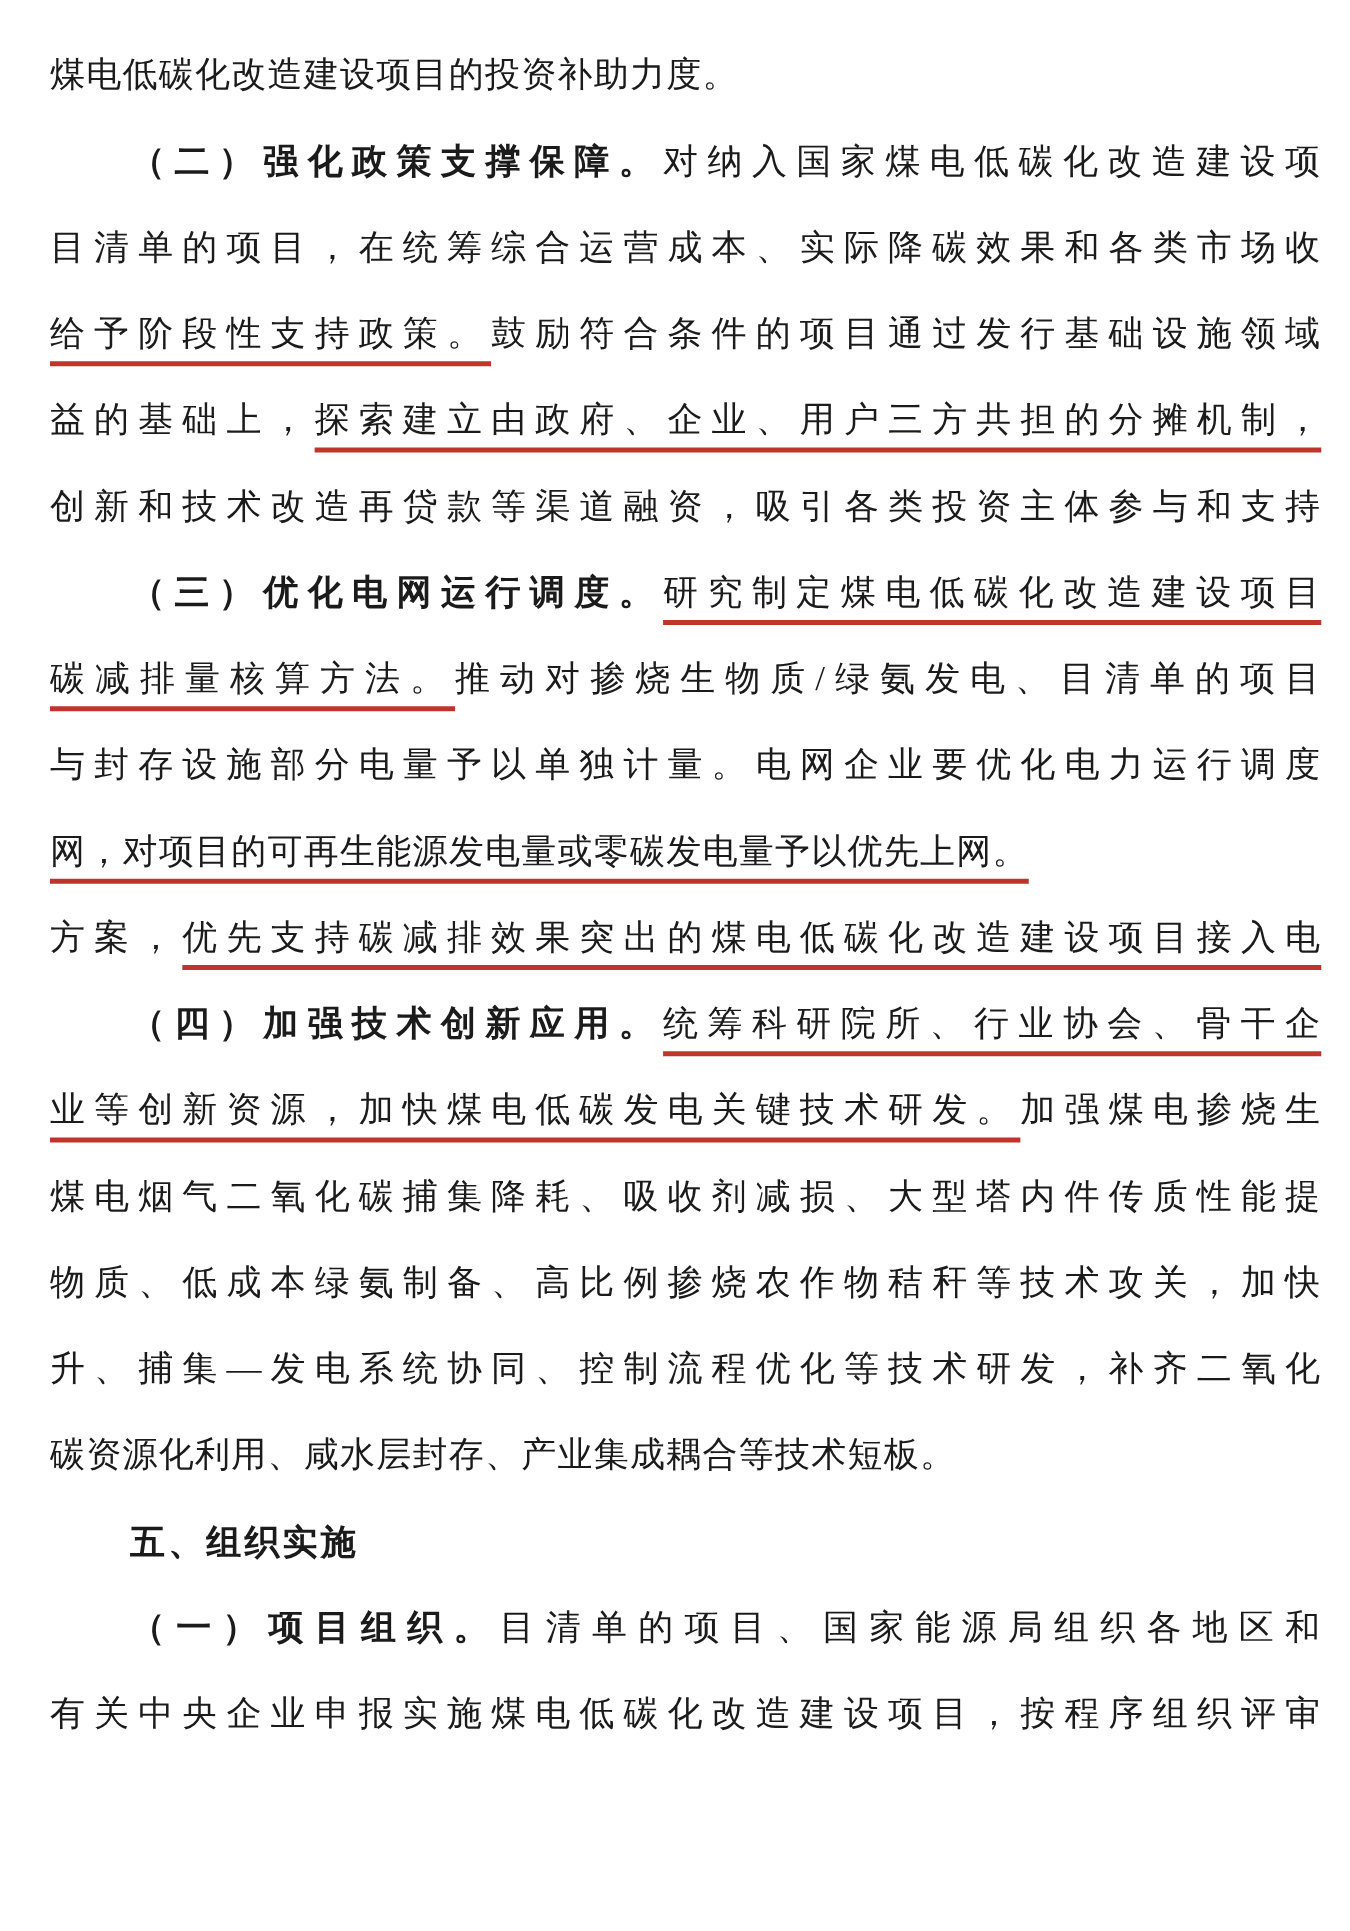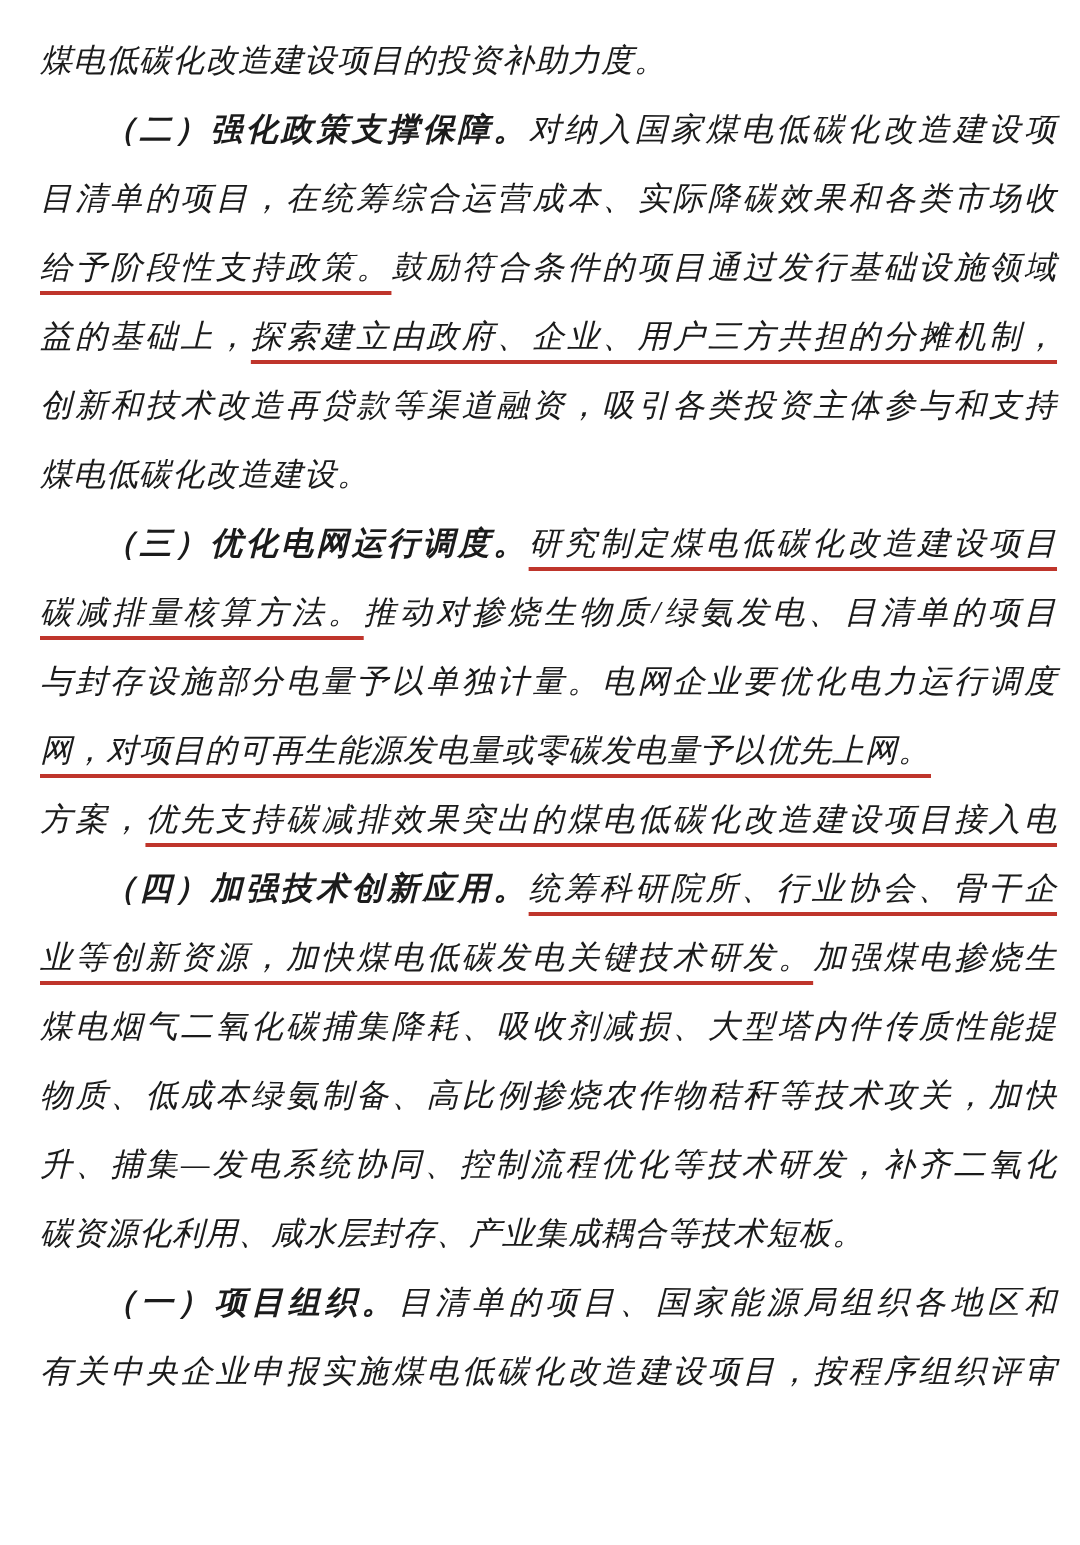--- a/index.html
+++ b/index.html
@@ -28,12 +28,11 @@
   .line{
     height:69px;
     line-height:69px;
-    font-size:32px;
+    font-size:28px;
     letter-spacing:1px;
     text-align:justify;
     text-align-last:left;
     overflow:visible;
-    font-style:italic;
   }
   .line.fill{ text-align-last:justify; }
   .line.indent{ text-indent:64px; }

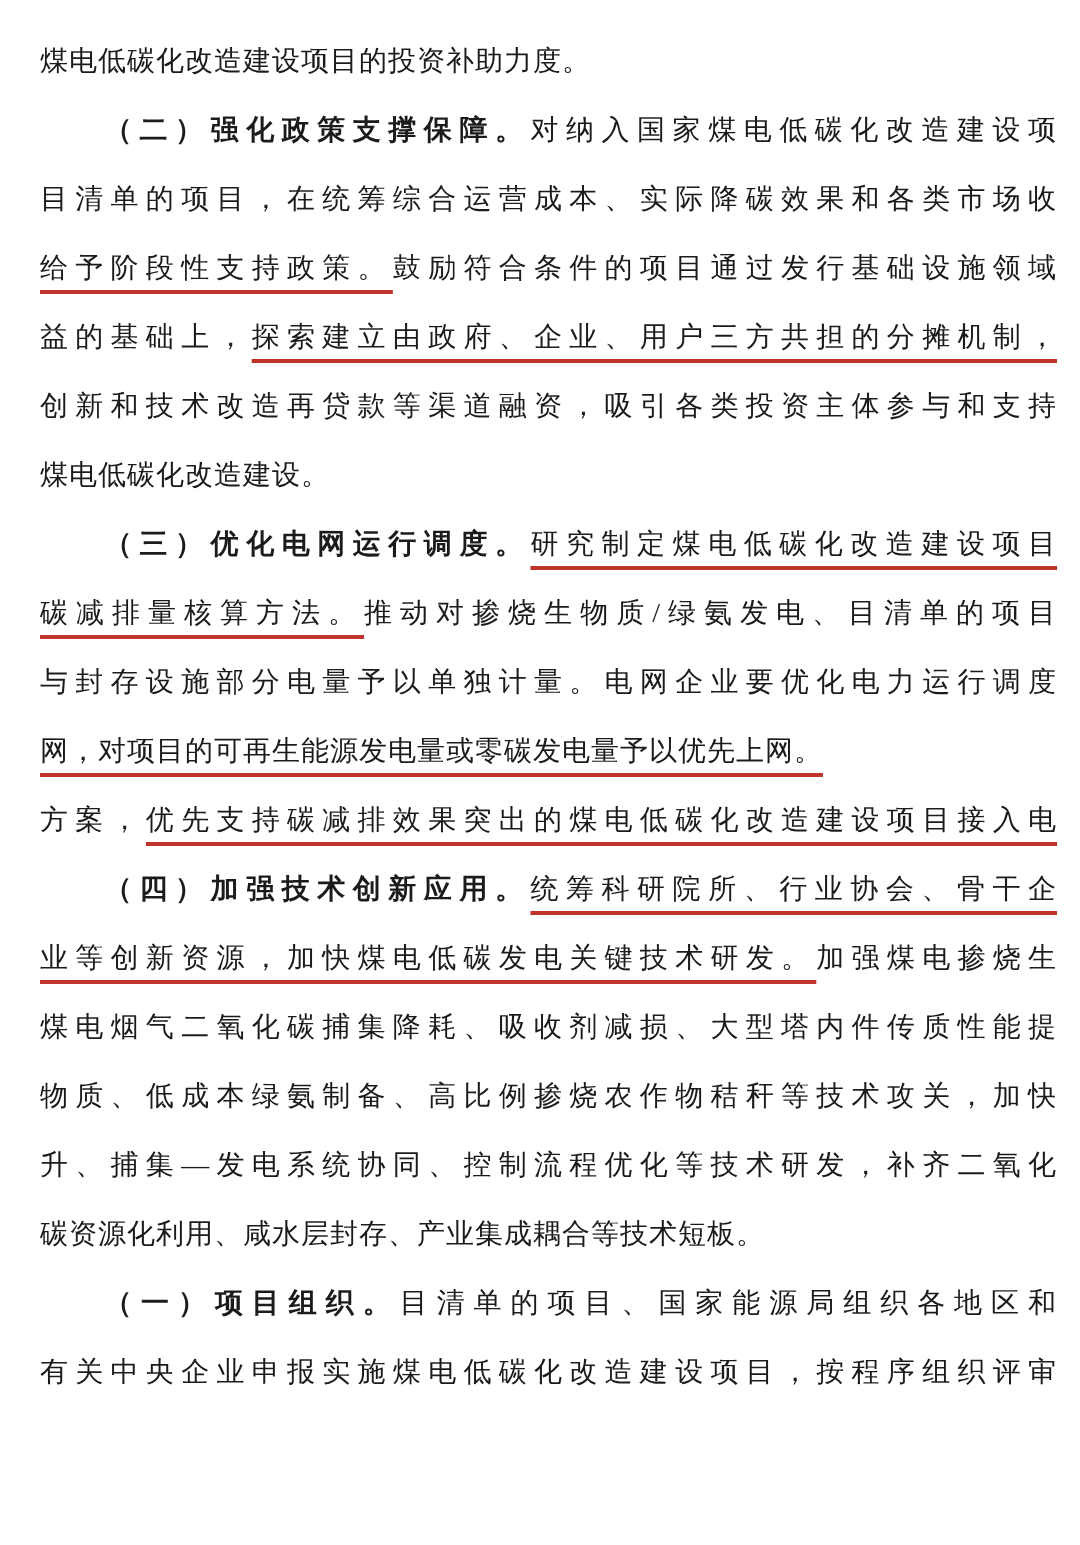--- a/index.html
+++ b/index.html
@@ -61,7 +61,6 @@
       <div class="line fill"><span class="seg-u">给予阶段性支持政策。</span><span>鼓励符合条件的项目通过发行基础设施领域</span></div>
       <div class="line fill"><span>益的基础上，</span><span class="seg-u">探索建立由政府、企业、用户三方共担的分摊机制，</span></div>
       <div class="line fill"><span>创新和技术改造再贷款等渠道融资，吸引各类投资主体参与和支持</span></div>
-      <div class="line"><span>煤电低碳化改造建设。</span></div>
       <div class="line indent fill"><span class="seg-b">（三）优化电网运行调度。</span><span class="seg-u">研究制定煤电低碳化改造建设项目</span></div>
       <div class="line fill"><span class="seg-u">碳减排量核算方法。</span><span>推动对掺烧生物质/绿氨发电、目清单的项目</span></div>
       <div class="line fill"><span>与封存设施部分电量予以单独计量。电网企业要优化电力运行调度</span></div>

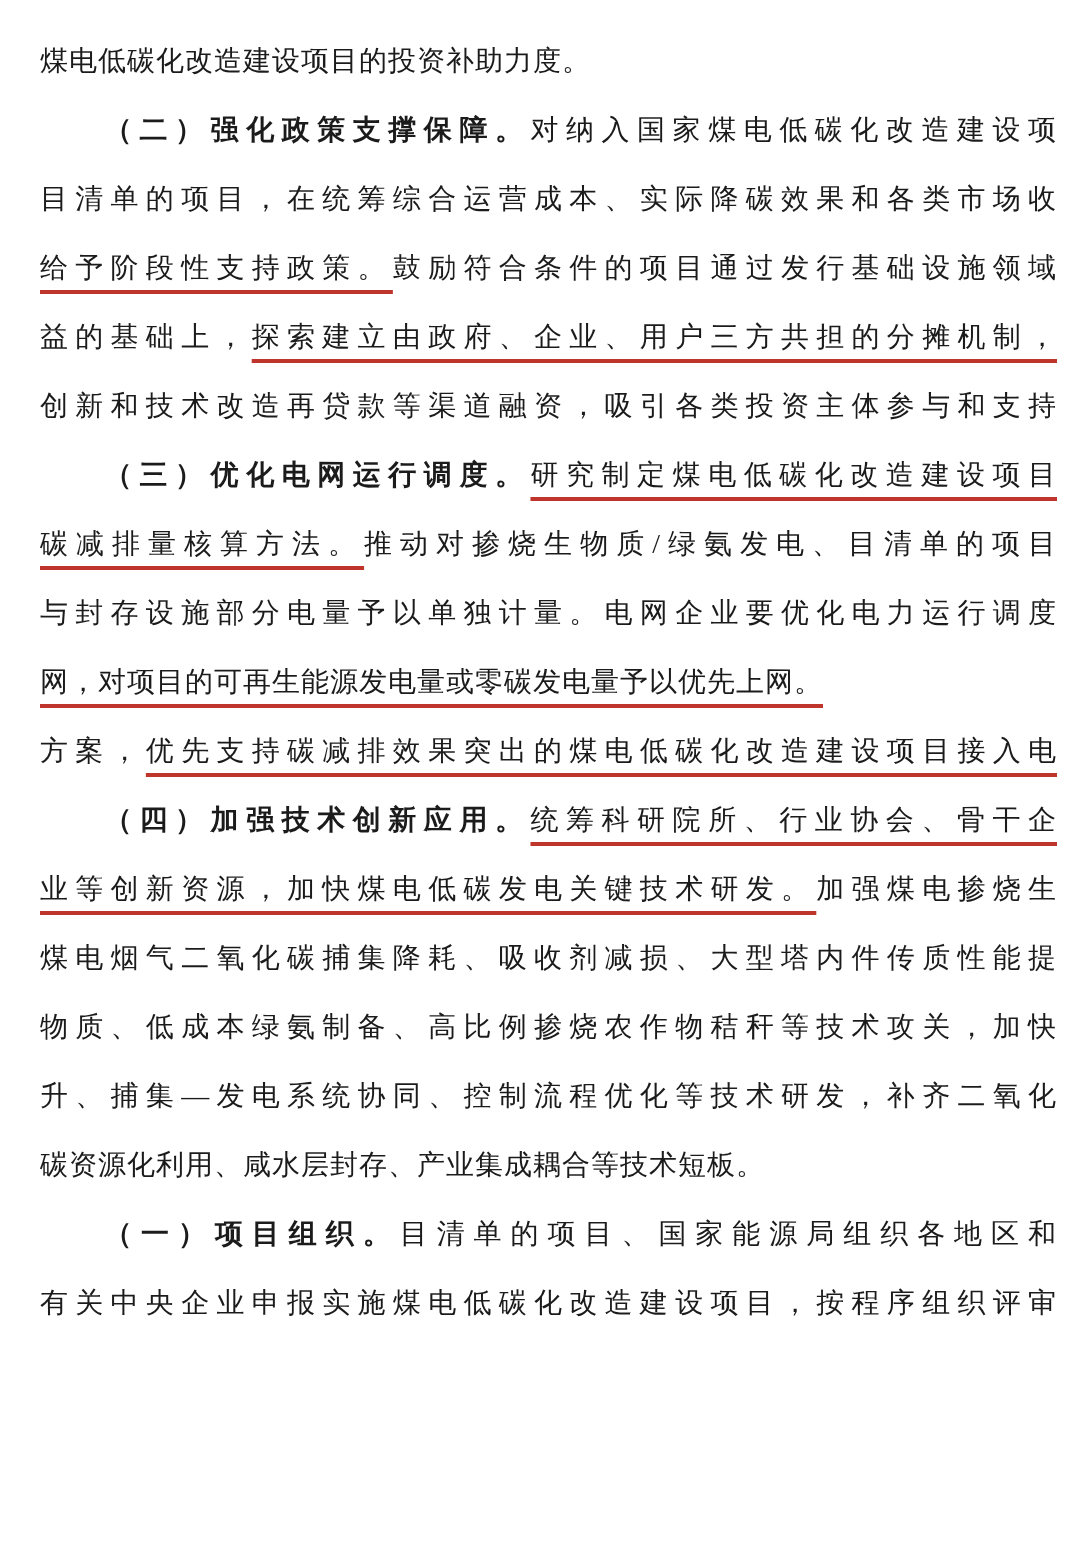--- a/index.html
+++ b/index.html
@@ -72,6 +72,7 @@
       <div class="line fill"><span>物质、低成本绿氨制备、高比例掺烧农作物秸秆等技术攻关，加快</span></div>
       <div class="line fill"><span>升、捕集—发电系统协同、控制流程优化等技术研发，补齐二氧化</span></div>
       <div class="line"><span>碳资源化利用、咸水层封存、产业集成耦合等技术短板。</span></div>
+      <div class="line indent"><span class="seg-h">五、组织实施</span></div>
       <div class="line indent fill"><span class="seg-b">（一）项目组织。</span><span>目清单的项目、国家能源局组织各地区和</span></div>
       <div class="line fill"><span>有关中央企业申报实施煤电低碳化改造建设项目，按程序组织评审</span></div>
     </div>

